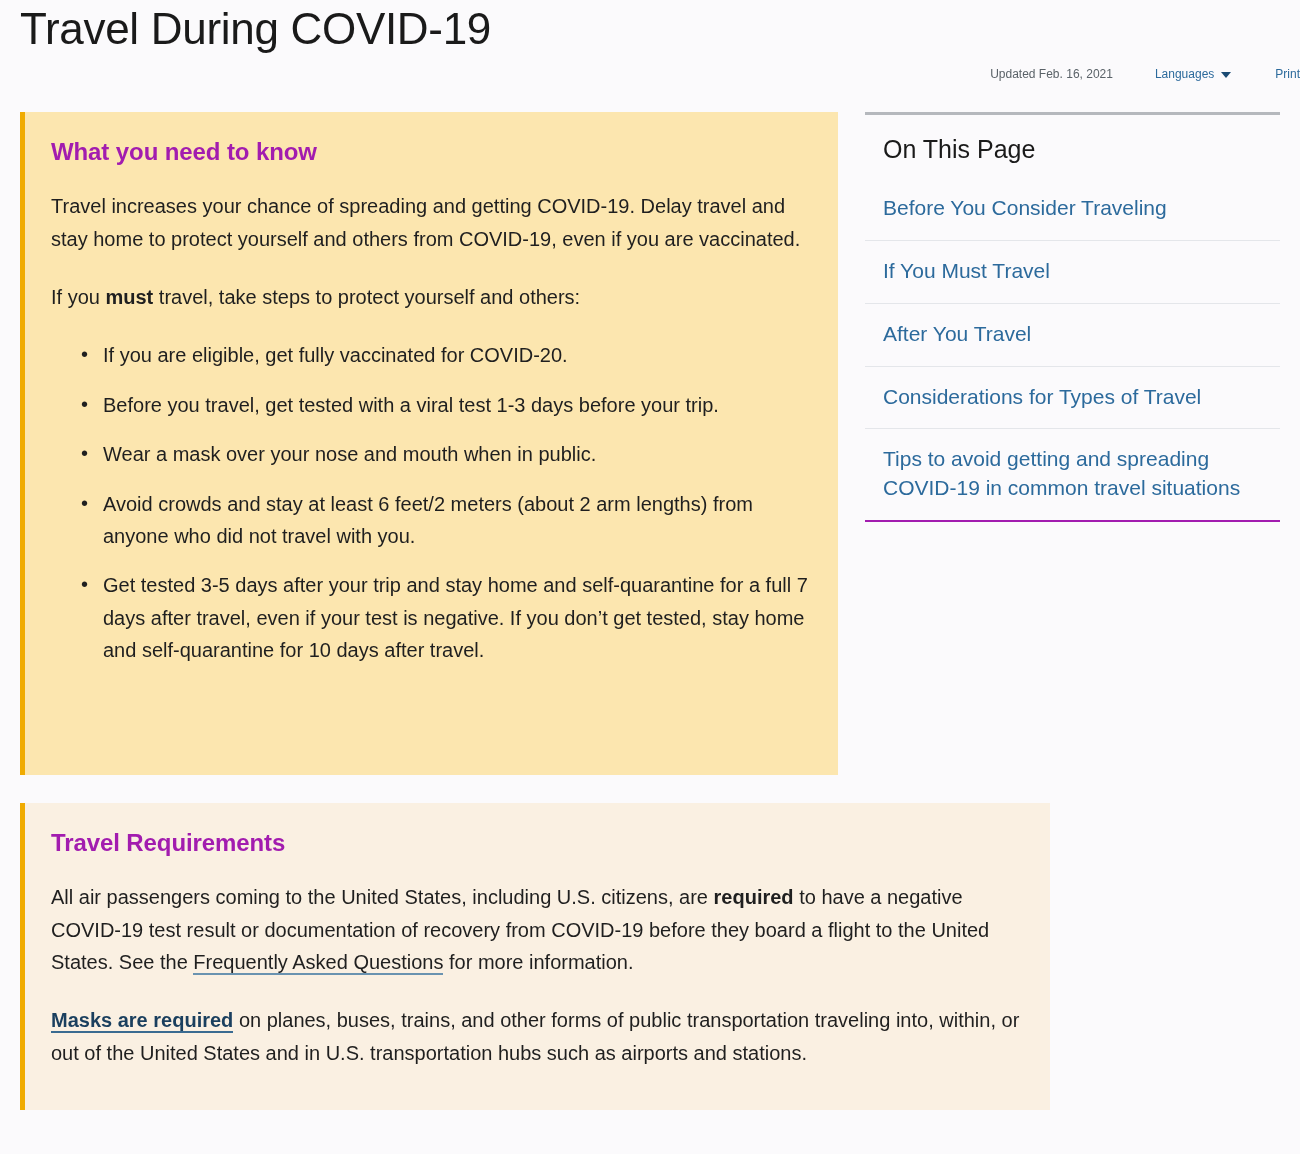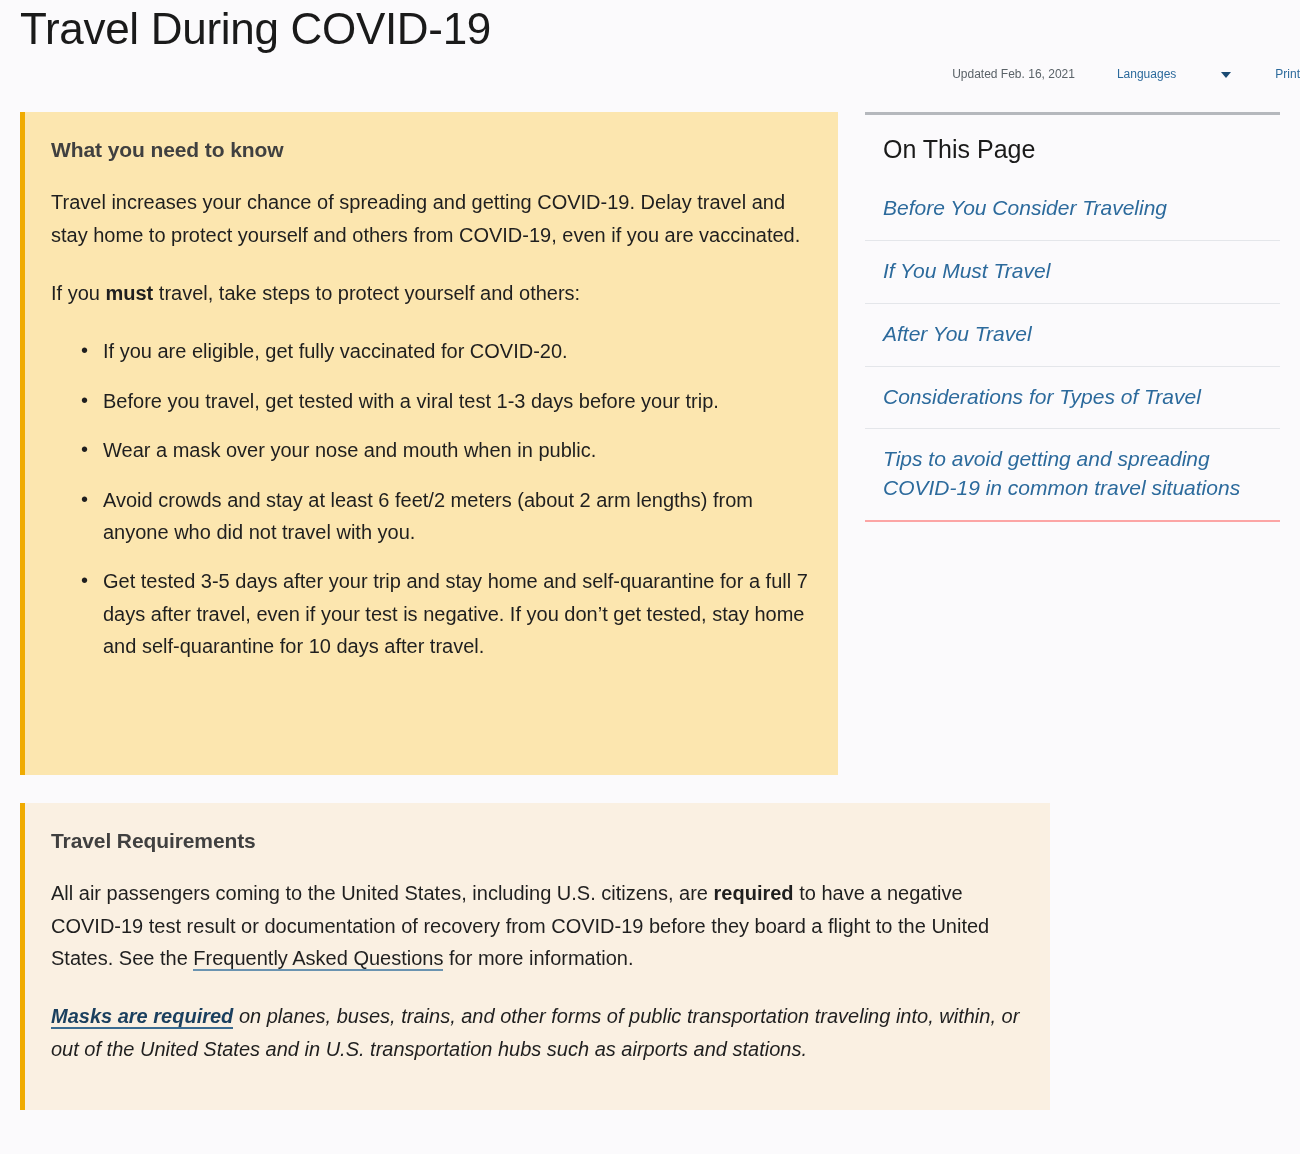--- a/index.html
+++ b/index.html
@@ -46,7 +46,6 @@
     display: inline-flex;
     align-items: center;
     cursor: pointer;
-    gap: 38px;
   }
   .meta-link:last-child { margin-right: 0; }
   .caret {

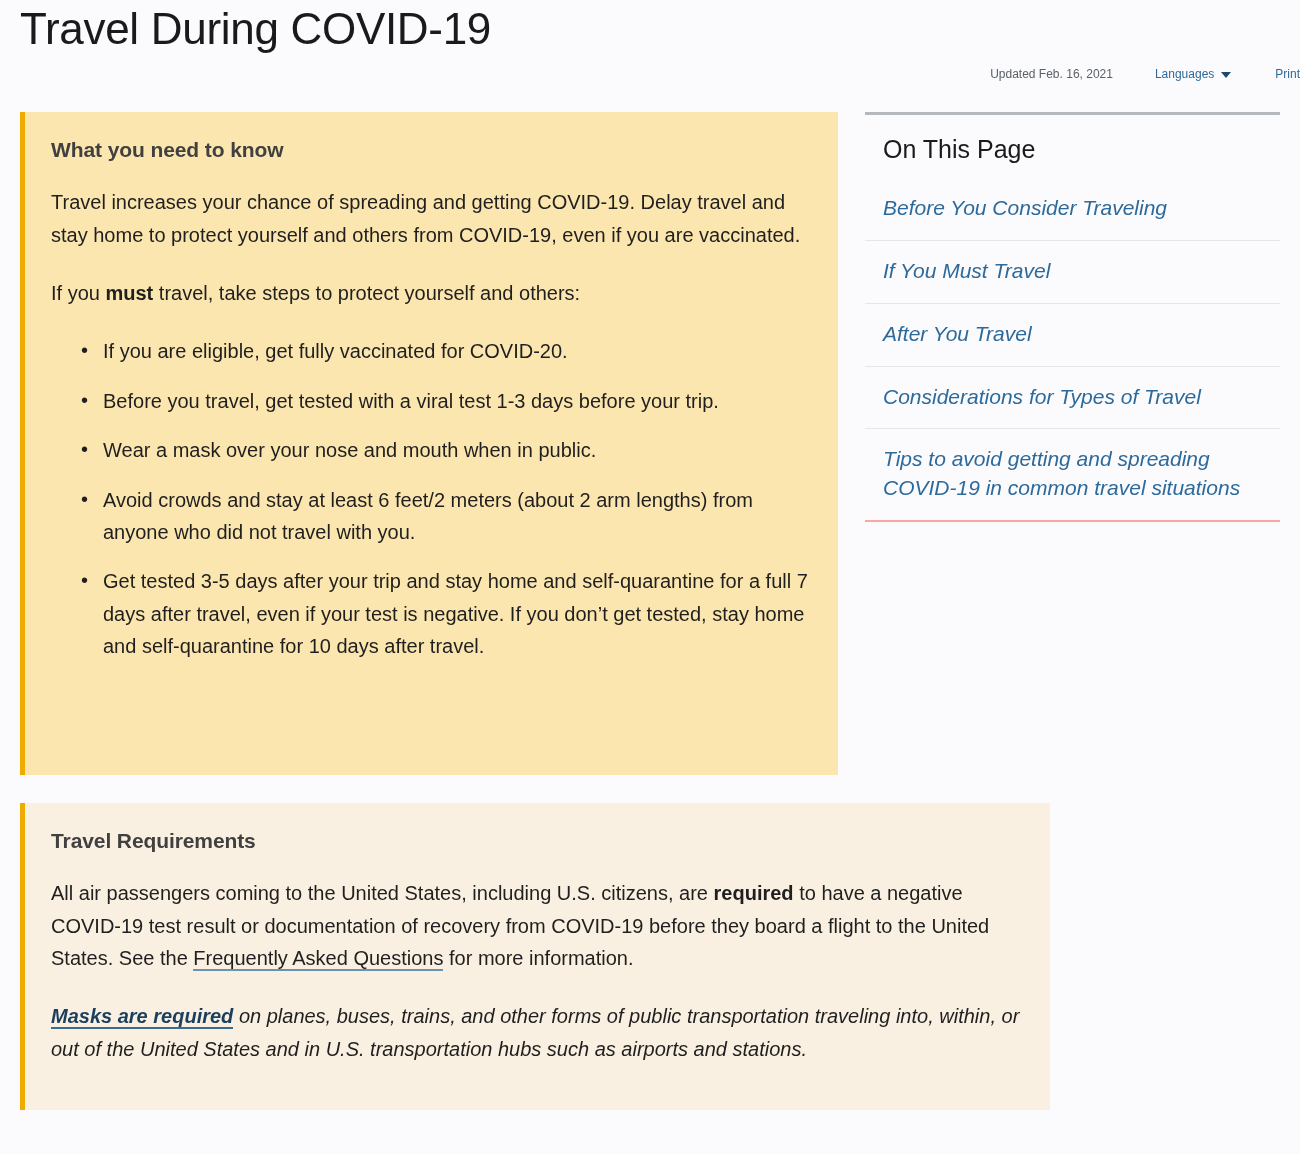--- a/index.html
+++ b/index.html
@@ -94,10 +94,10 @@
     min-height: 307px;
   }
   .callout h2 {
-    font-size: 21px;
+    font-size: 24px;
     font-weight: 700;
     margin: 0 0 24px 0;
-    color: #404040;
+    color: #a21caf;
     letter-spacing: -0.1px;
   }
   .callout p {

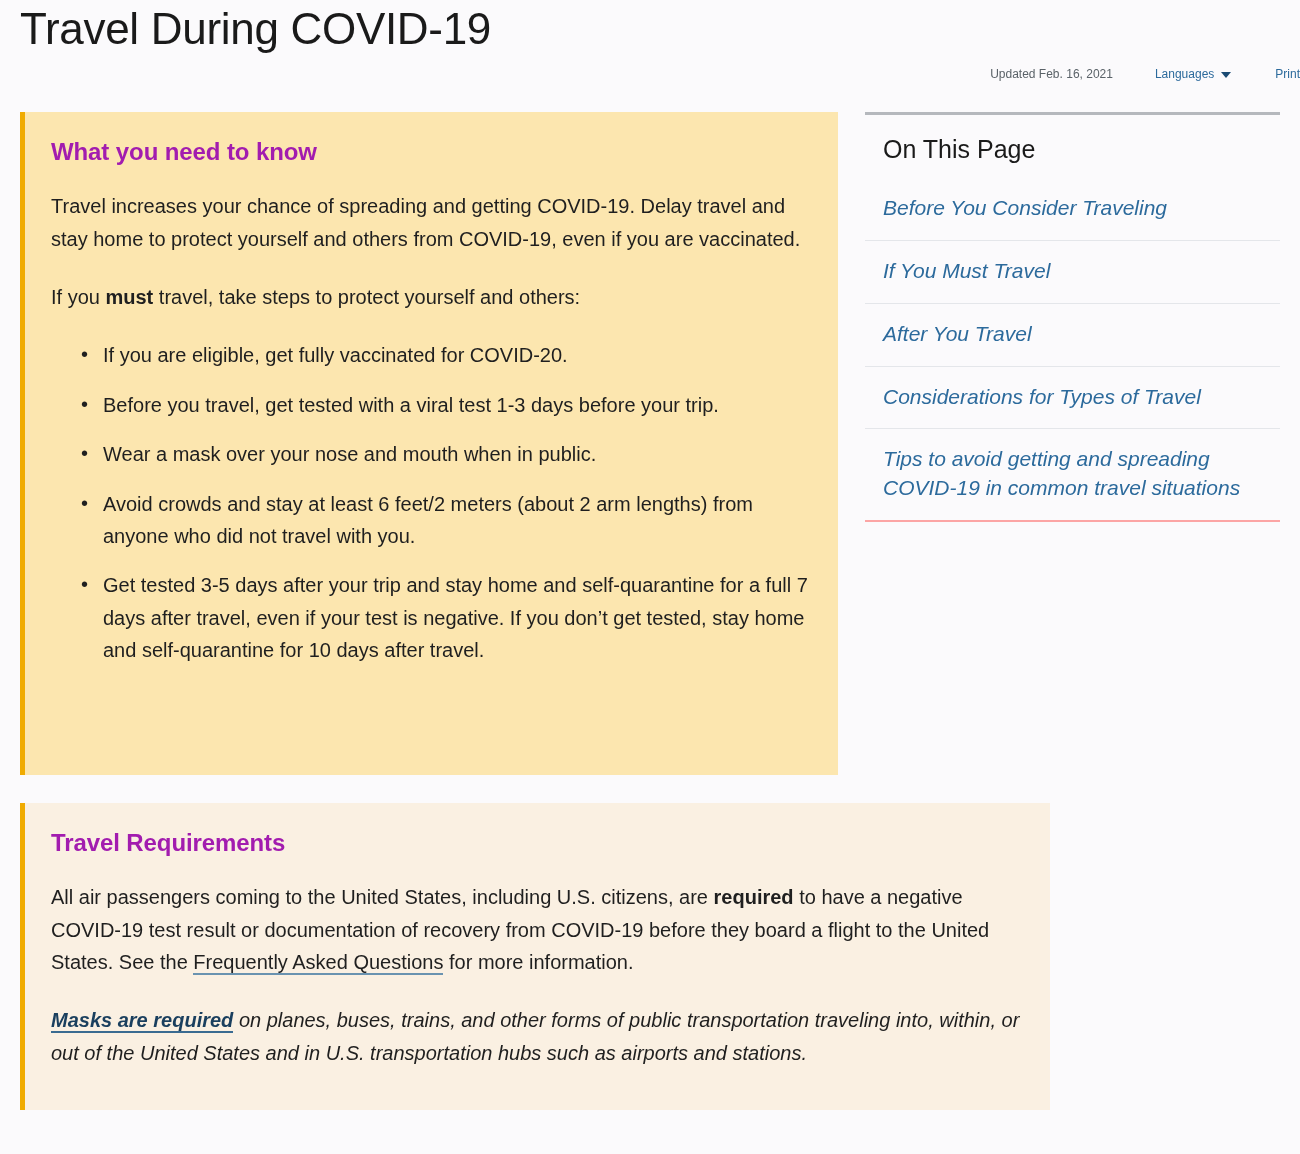--- a/index.html
+++ b/index.html
@@ -168,8 +168,7 @@
     list-style: none;
     margin: 0;
     padding: 0;
-    border-bottom: 2px solid #fca5a5;
-    font-style: italic;
+    border-bottom: 2px solid #a21caf;
   }
   .otp-list li {
     border-top: 1px solid #e4e6ea;

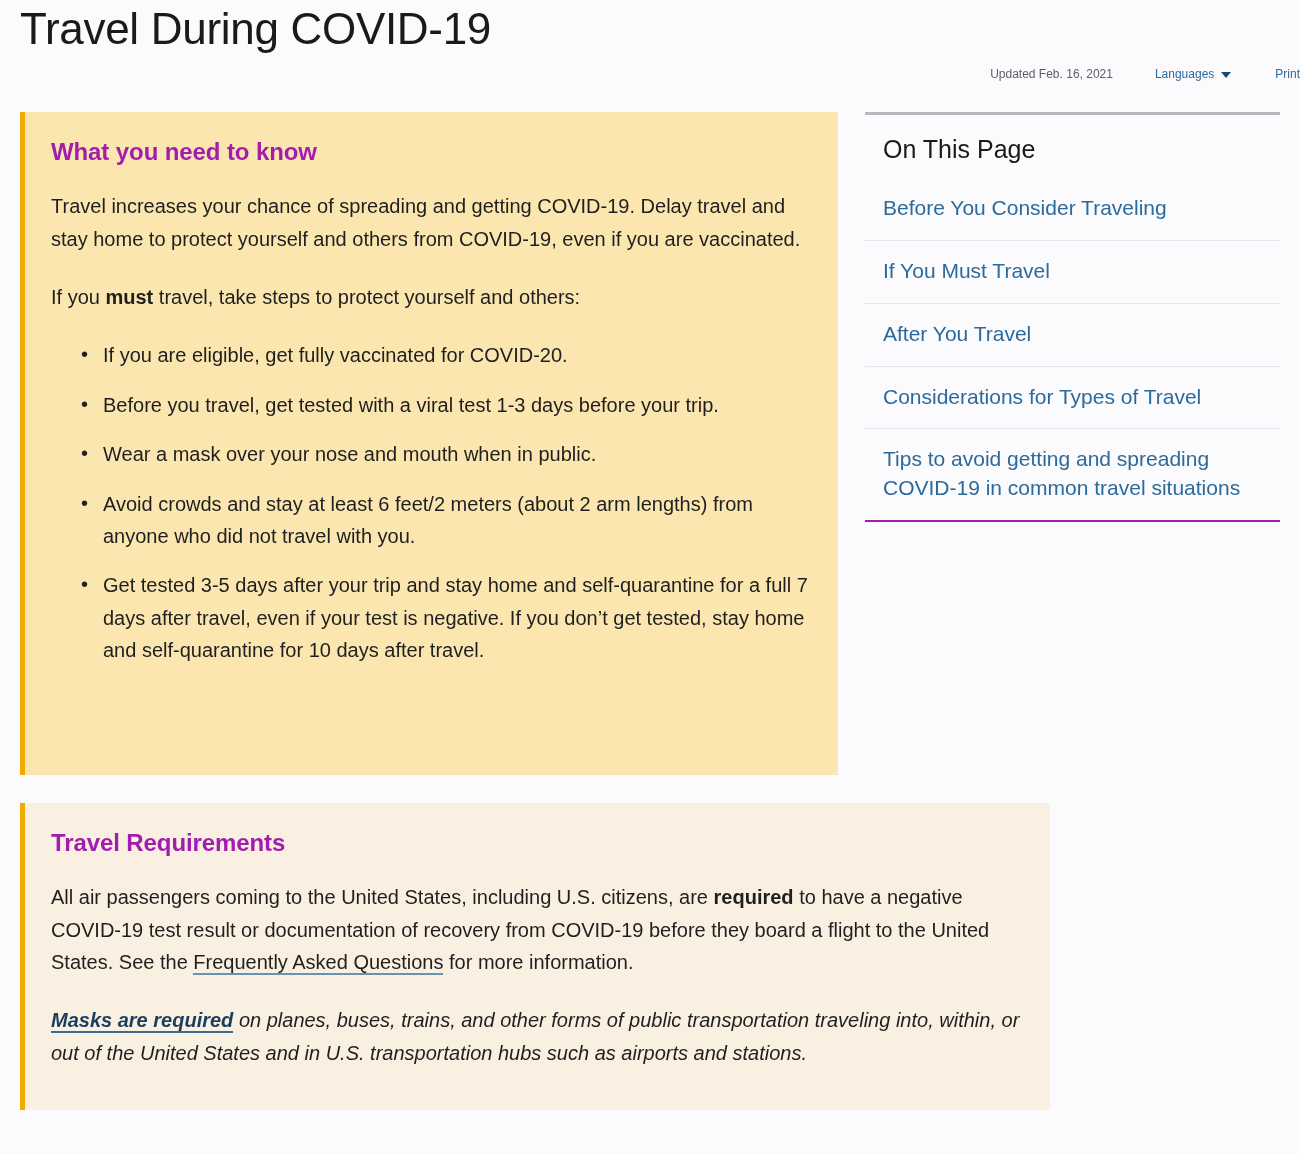--- a/index.html
+++ b/index.html
@@ -106,7 +106,7 @@
     margin: 0 0 26px 0;
     color: #1f1f1f;
   }
-  .callout p:last-child { margin-bottom: 0; font-style: italic; }
+  .callout p:last-child { margin-bottom: 0; }
 
   .bullets {
     list-style: none;

